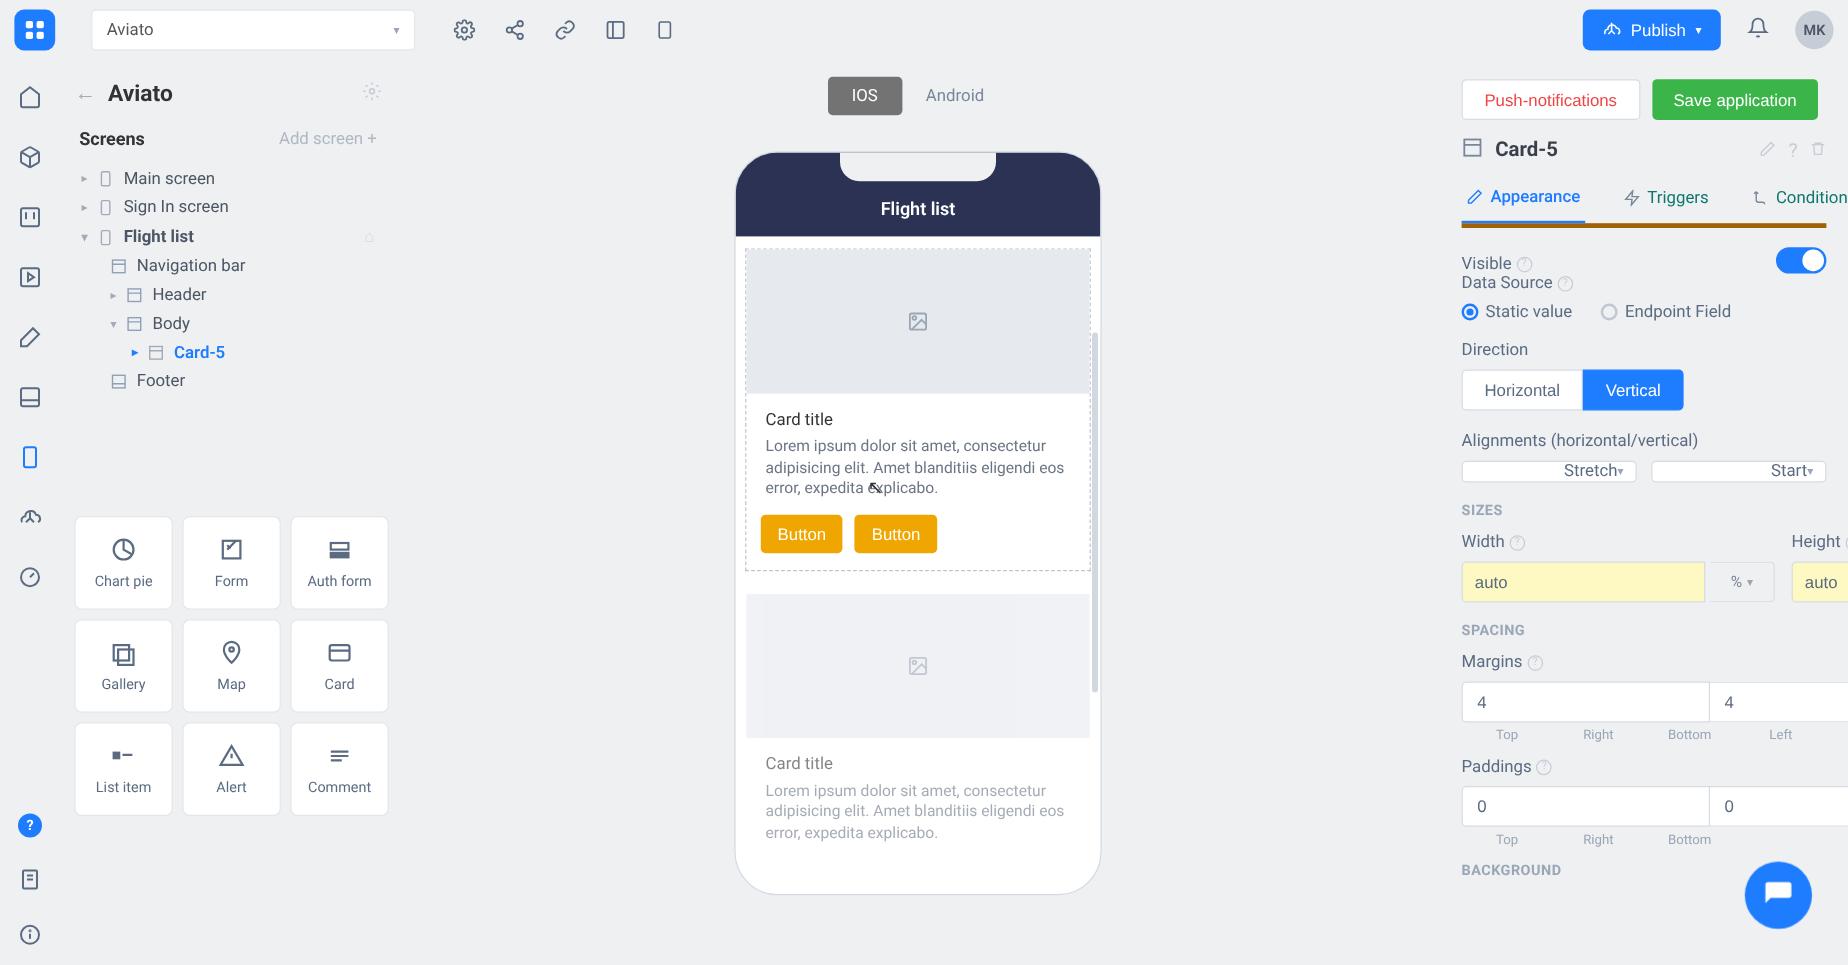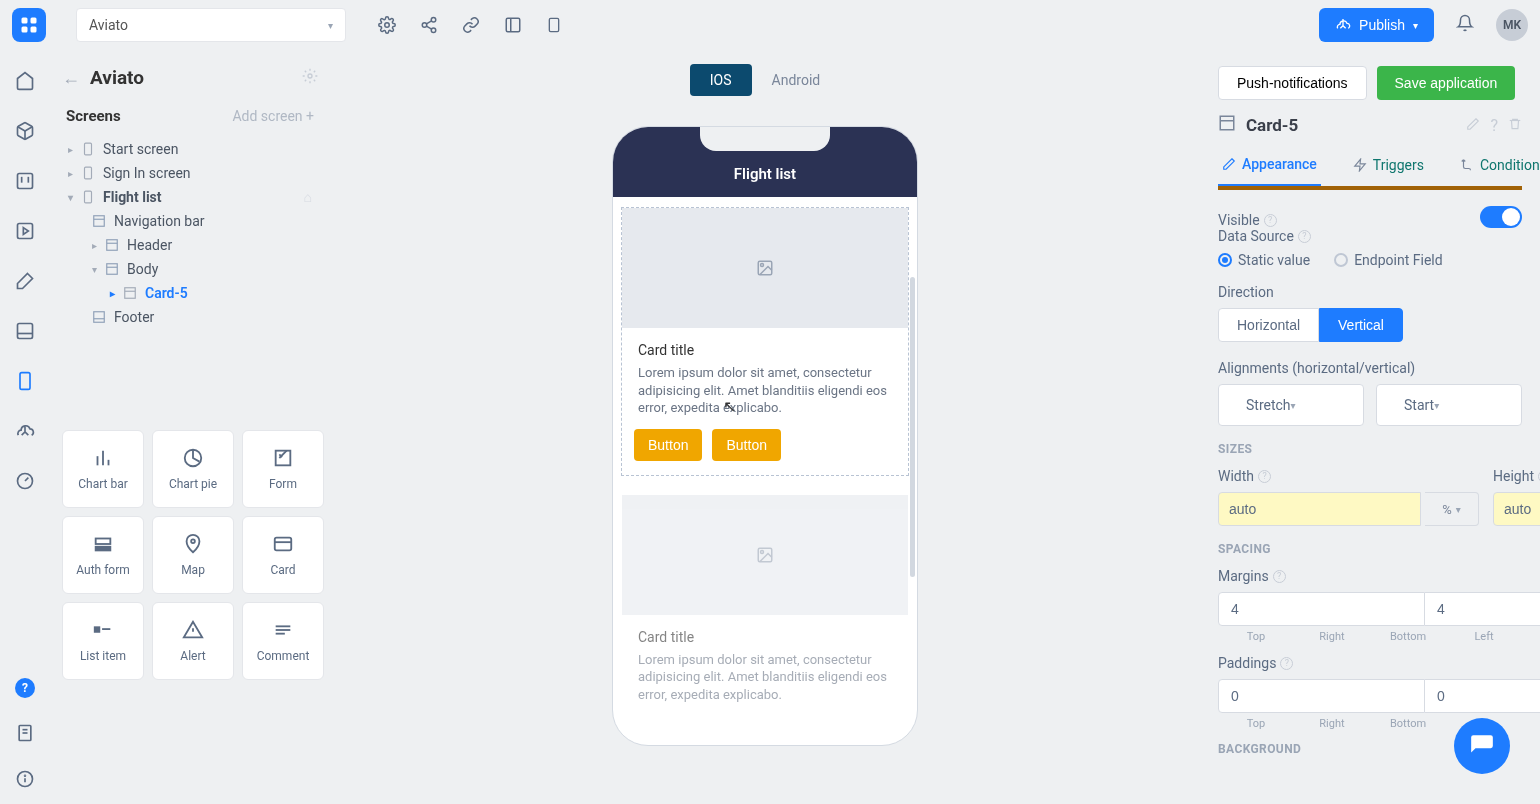--- a/index.html
+++ b/index.html
@@ -111,7 +111,7 @@
 }
 .platform-tabs { display:flex; margin-top:14px;}
 .ptab { padding:8px 20px; font-size:14px; border-radius:4px; color:#7a869a;}
-.ptab.active { background:#0c4a6e; color:#fff;}
+.ptab.active { background:#737373; color:#fff;}
 .phone-wrap { margin-top:30px; position:relative;}
 .phone {
   width:306px; height:620px; background:#fff; border-radius:36px;

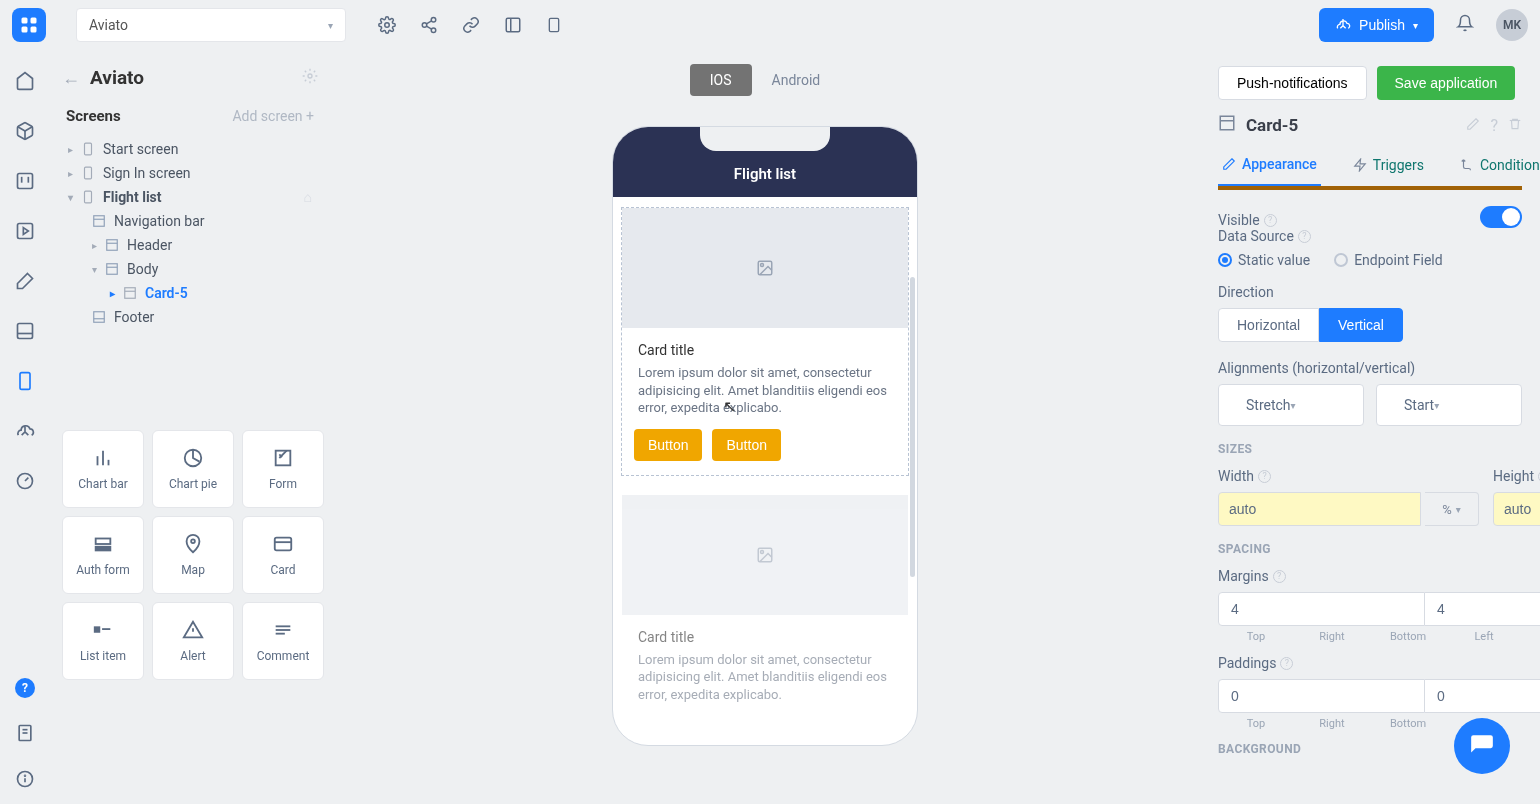--- a/index.html
+++ b/index.html
@@ -145,7 +145,7 @@
 .rp-top-row { display:flex; gap:10px; margin-bottom:14px;}
 .rp-btn {
   height:34px; border-radius:4px; padding:0 18px; font-size:14px;
-  border:1px solid #d7dbe2; background:#fff; color:#000000;
+  border:1px solid #d7dbe2; background:#fff; color:#ef4444;
 }
 .rp-btn.save { background:#3bb54a; color:#fff; border:none;}
 .rp-title-row { display:flex; align-items:center; gap:10px; margin-bottom:12px;}

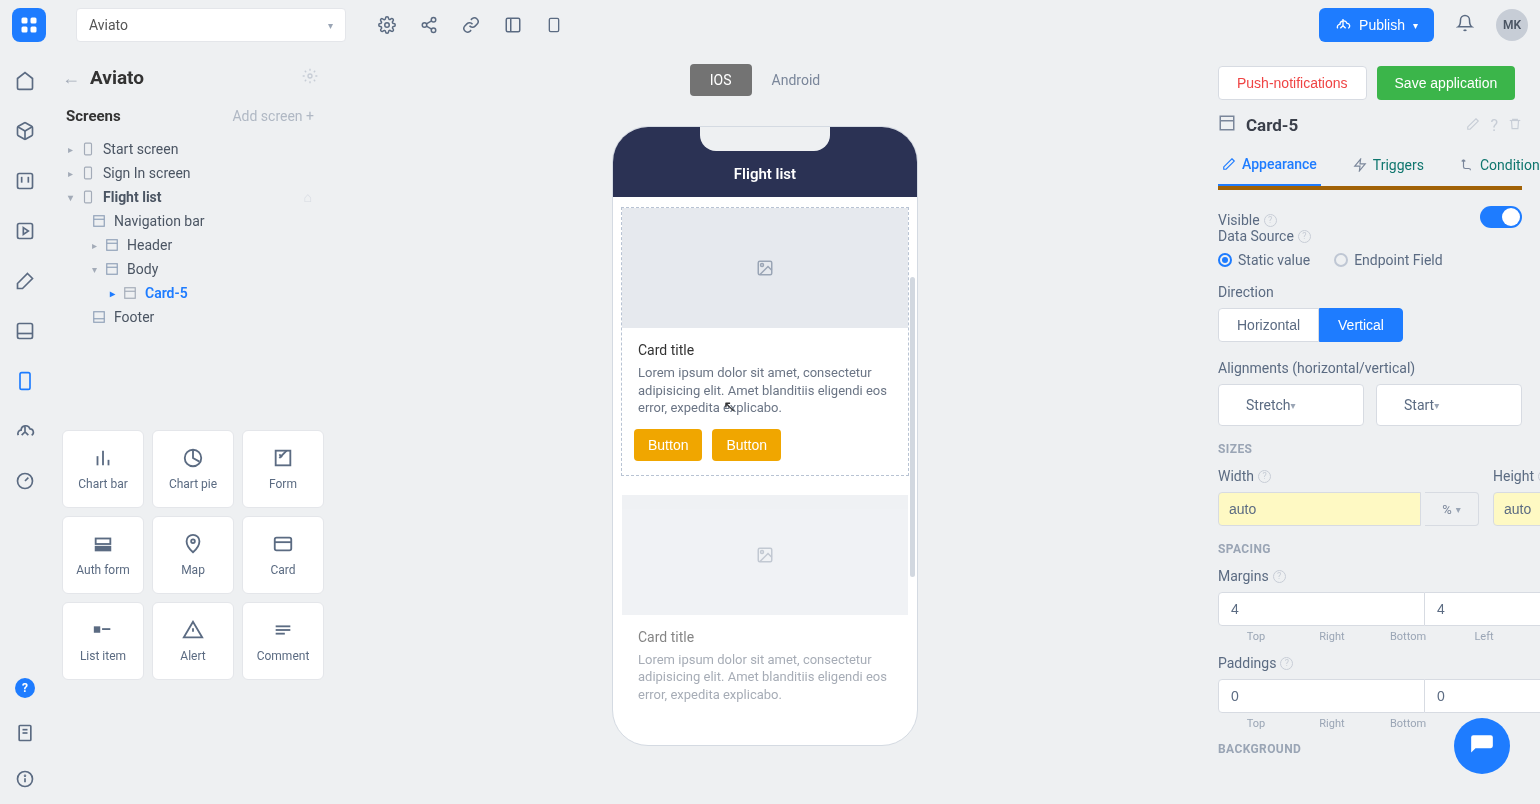--- a/index.html
+++ b/index.html
@@ -362,7 +362,7 @@
             <rect x="6" y="2" width="12" height="20" rx="2"></rect>
           </svg>
         </span>
-        <span>Start screen</span>
+        <span>Main screen</span>
       </div>
     <div class="tree-row">
         <span class="caret">▸</span>

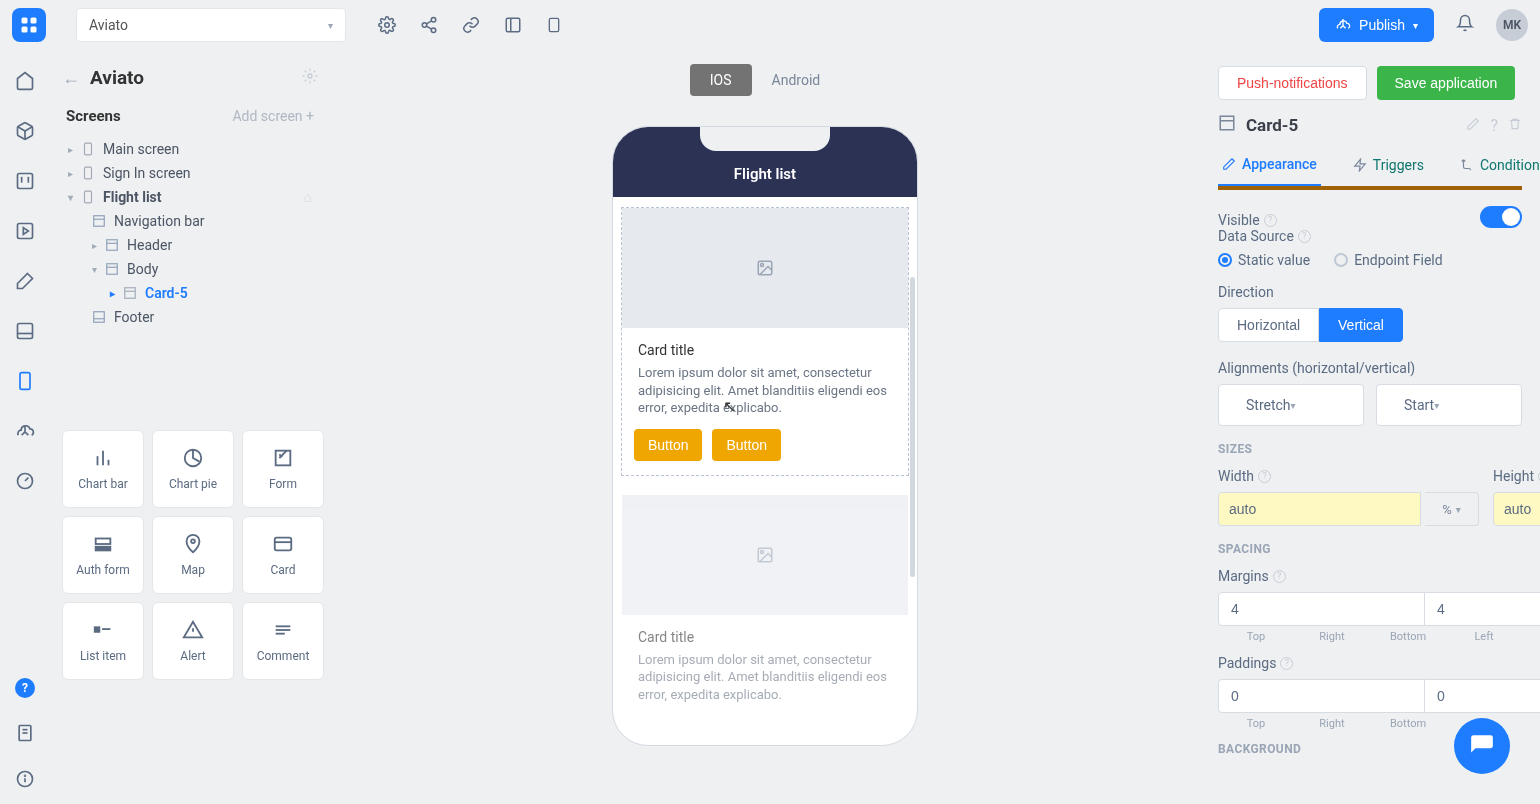--- a/index.html
+++ b/index.html
@@ -174,9 +174,9 @@
 .seg-btn.active { background:#1e7cff; color:#fff; border-color:#1e7cff;}
 .two-col { display:flex; gap:12px; margin-bottom:16px;}
 .select-box {
-  flex:1; height:42px; border:1px solid #d7dbe2; border-radius:4px;
-  background:#fff; display:flex; align-items:center; justify-content:flex-start;
-  padding:0 27px; font-size:14px; color:#5b6b82;
+  flex:1; height:18px; border:1px solid #d7dbe2; border-radius:4px;
+  background:#fff; display:flex; align-items:center; justify-content:flex-end;
+  padding:0 10px; font-size:14px; color:#5b6b82;
 }
 .section-title { font-size:12px; font-weight:700; letter-spacing:0.4px; color:#9aa5b5; margin:8px 0 12px;}
 .size-row { display:flex; gap:14px; margin-bottom:16px;}

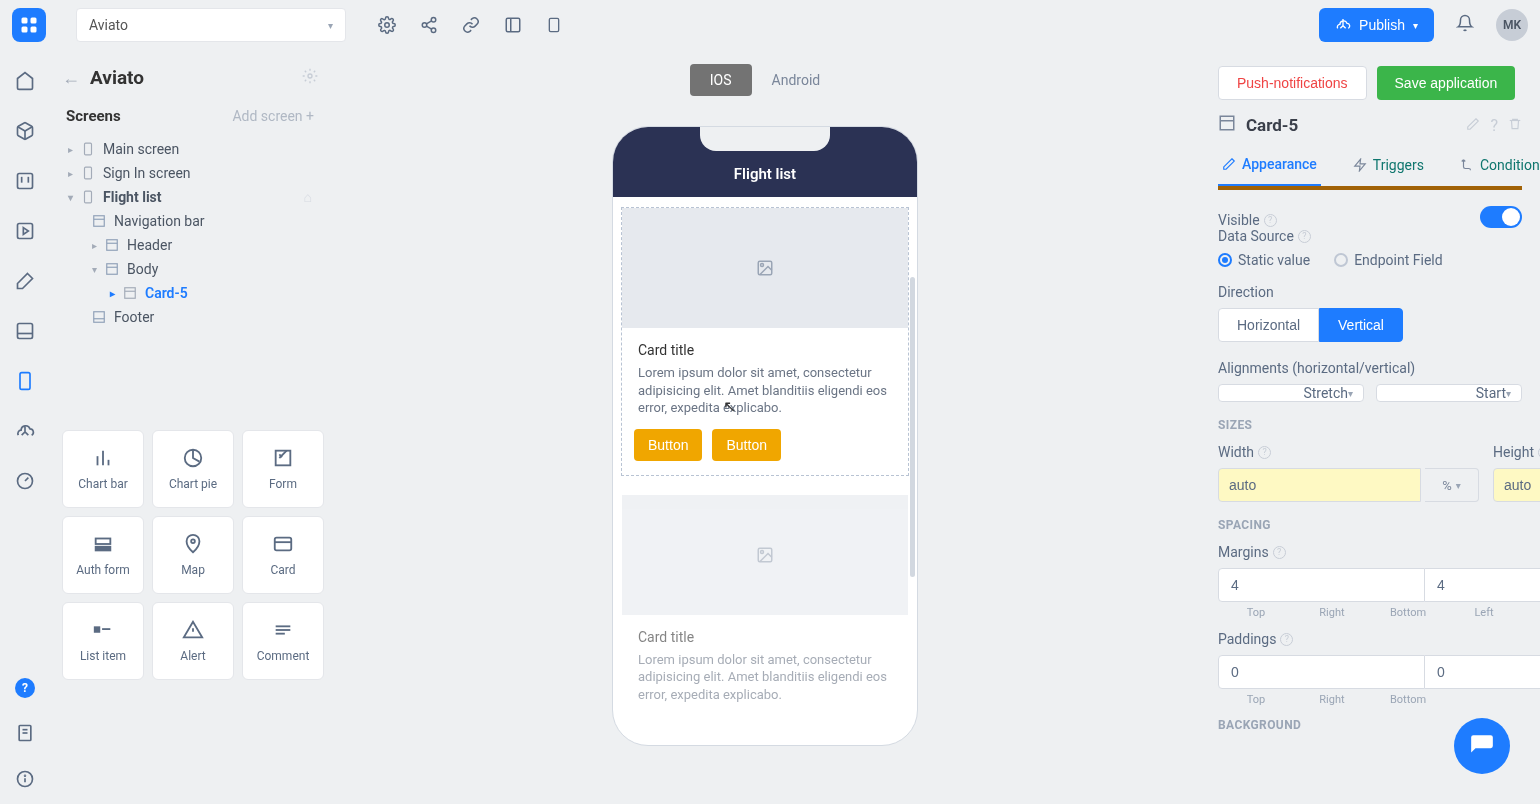--- a/index.html
+++ b/index.html
@@ -435,14 +435,6 @@
 </div>
 
 <div class="palette">
-  <div class="pal-item">
-      <svg viewBox="0 0 24 24" stroke-width="2">
-        <line x1="6" y1="20" x2="6" y2="10"></line>
-        <line x1="12" y1="20" x2="12" y2="4"></line>
-        <line x1="18" y1="20" x2="18" y2="14"></line>
-      </svg>
-      <span>Chart bar</span>
-    </div>
   <div class="pal-item">
       <svg viewBox="0 0 24 24" stroke-width="2">
         <circle cx="12" cy="12" r="9"></circle>

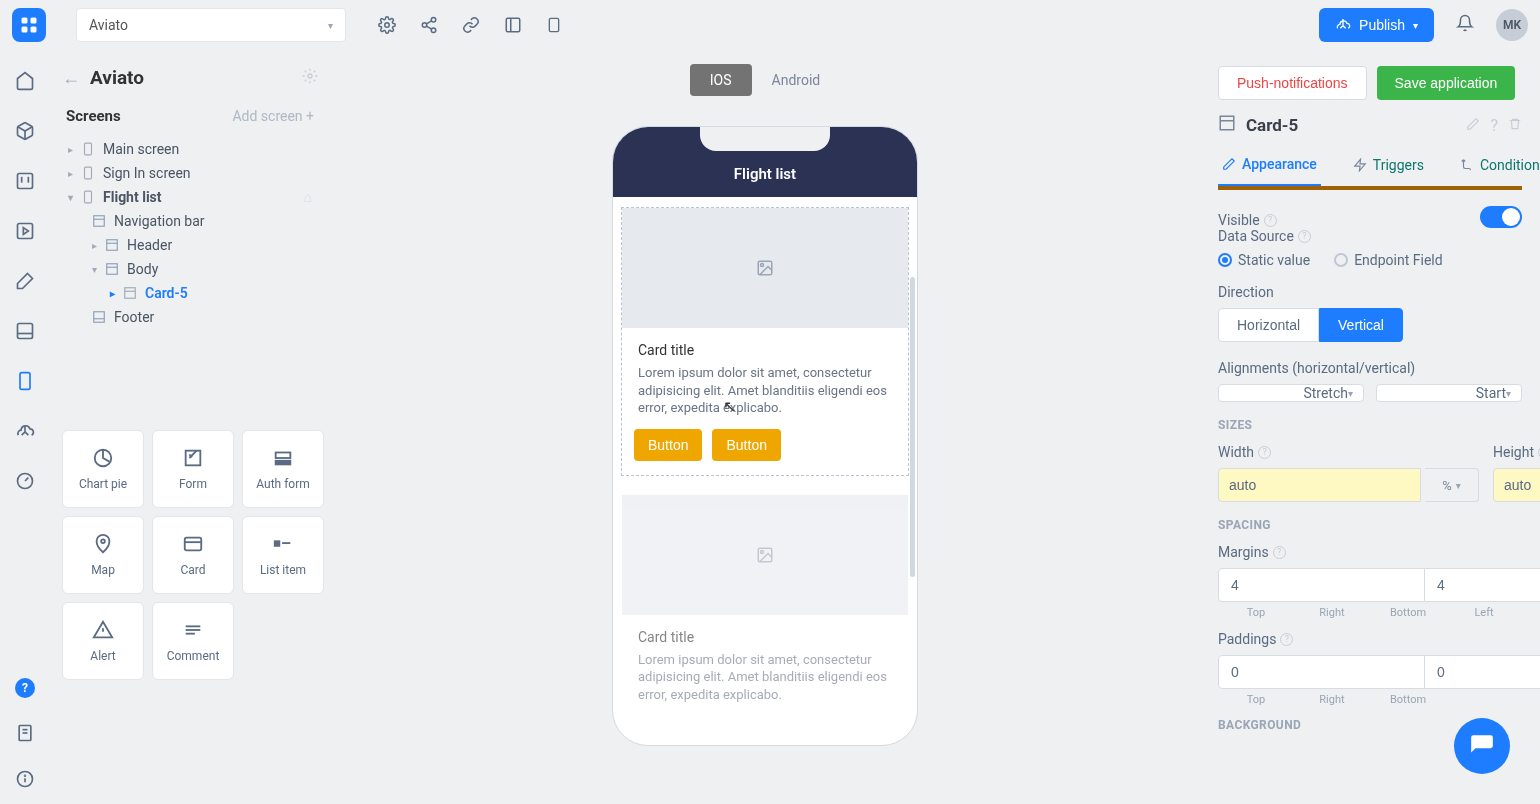--- a/index.html
+++ b/index.html
@@ -455,6 +455,13 @@
         <rect x="4" y="15" width="16" height="4" fill="#5b6b82"></rect>
       </svg>
       <span>Auth form</span>
+    </div>
+  <div class="pal-item">
+      <svg viewBox="0 0 24 24" stroke-width="2">
+        <rect x="3" y="5" width="14" height="14"></rect>
+        <rect x="7" y="9" width="14" height="14"></rect>
+      </svg>
+      <span>Gallery</span>
     </div>
   <div class="pal-item">
       <svg viewBox="0 0 24 24" stroke-width="2">

